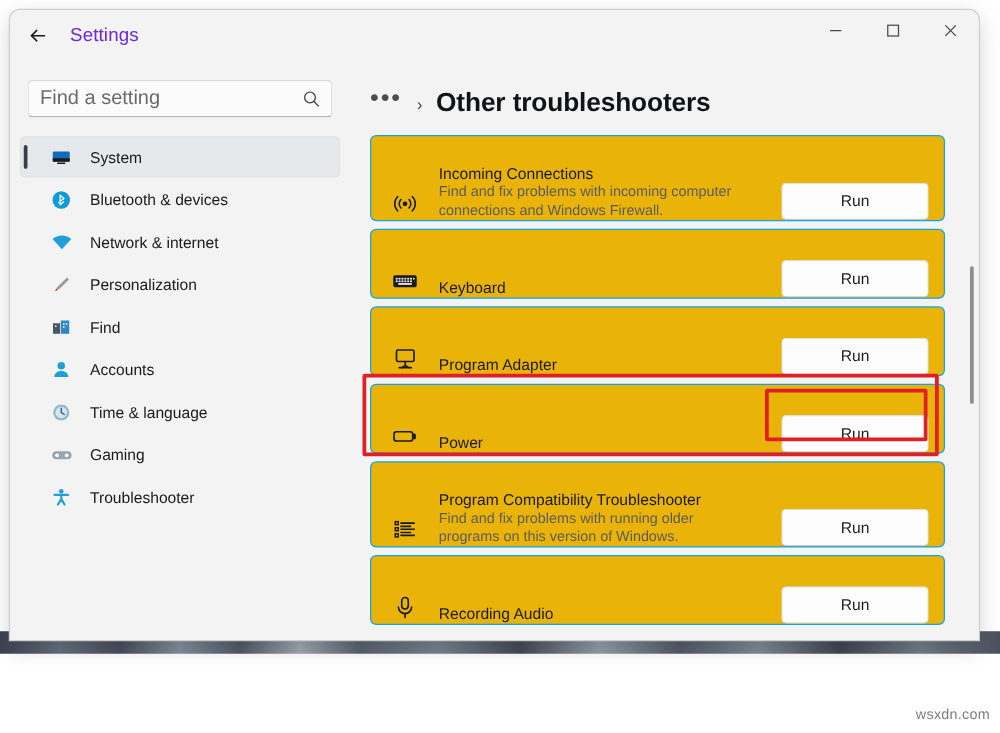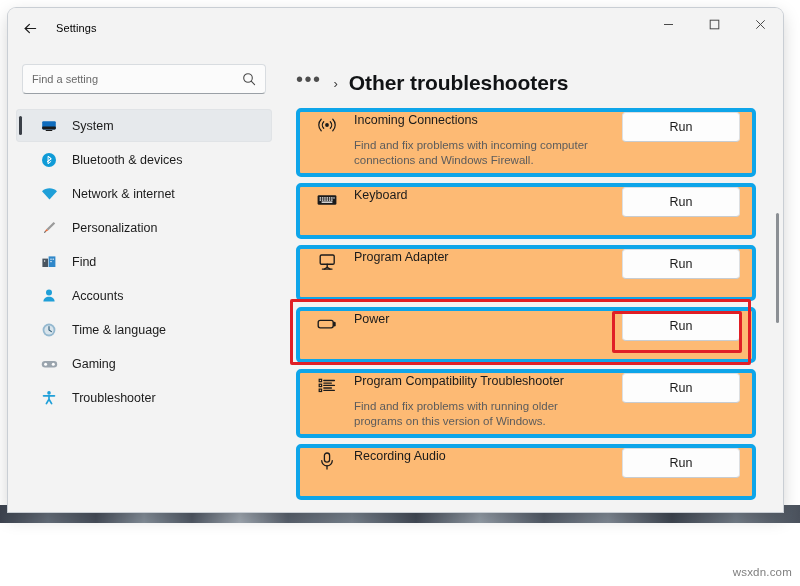--- a/index.html
+++ b/index.html
@@ -68,8 +68,8 @@
   .back-btn svg { display: block; }
   .app-title {
     margin-left: 10px;
-    font-size: 11px;
-    color: #000000;
+    font-size: 15px;
+    color: #6d28d9;
     letter-spacing: 0.1px;
   }
   .win-controls {

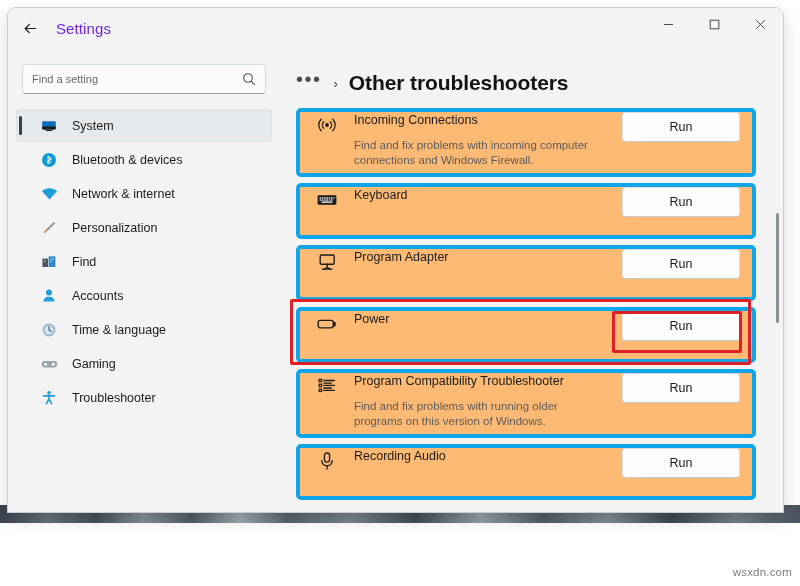--- a/index.html
+++ b/index.html
@@ -120,7 +120,7 @@
     background: transparent;
     outline: none;
     font-family: "Liberation Sans", sans-serif;
-    font-size: 11px;
+    font-size: 16px;
     color: #5d5d5d;
     padding: 0;
   }

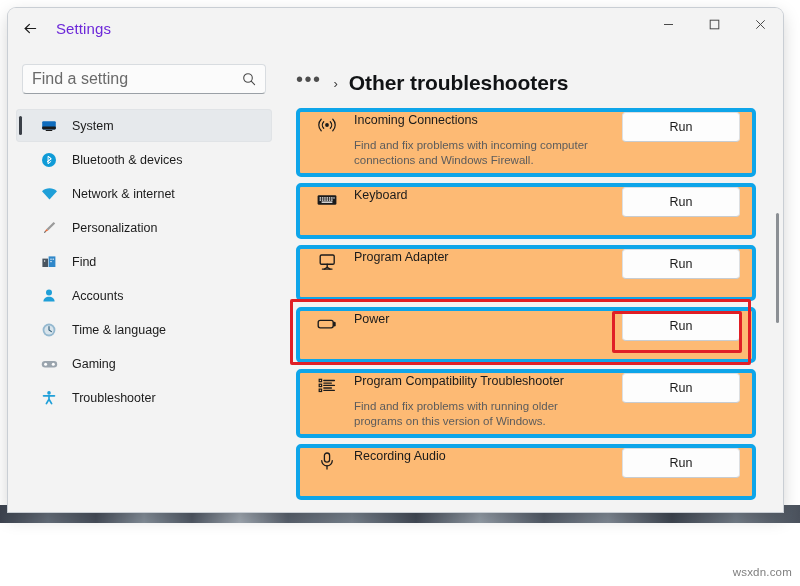--- a/index.html
+++ b/index.html
@@ -204,12 +204,12 @@
   }
   .card {
     position: relative;
-    background: #fdba74;
-    border: 4px solid #0ea5e9;
+    background: #eab308;
+    border: 1px solid #0ea5e9;
     border-radius: 5px;
     margin-bottom: 6px;
     display: flex;
-    align-items: flex-start;
+    align-items: flex-end;
     padding: 0 12px 0 14px;
     box-sizing: border-box;
   }

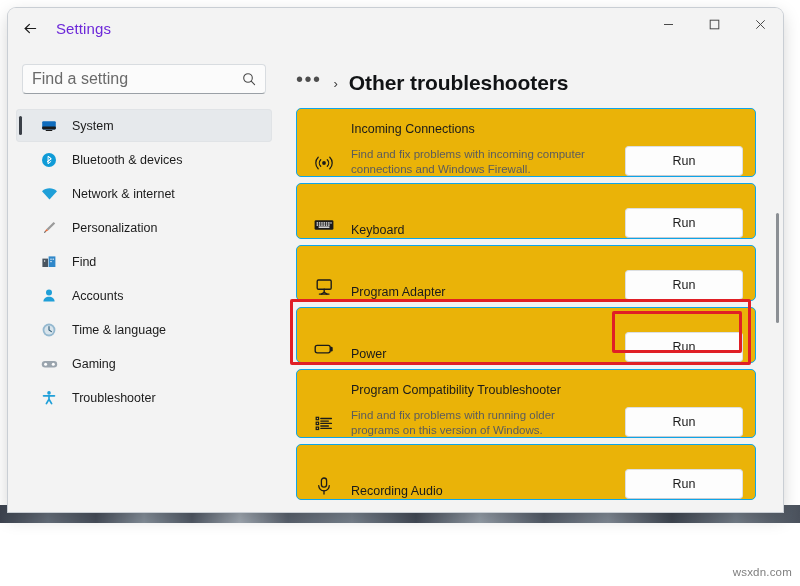--- a/index.html
+++ b/index.html
@@ -233,7 +233,7 @@
     font-size: 11.5px;
     color: #5c5c5c;
     line-height: 14.5px;
-    margin-top: 10px;
+    margin-top: 0;
     max-width: 245px;
   }
   .run-btn {

